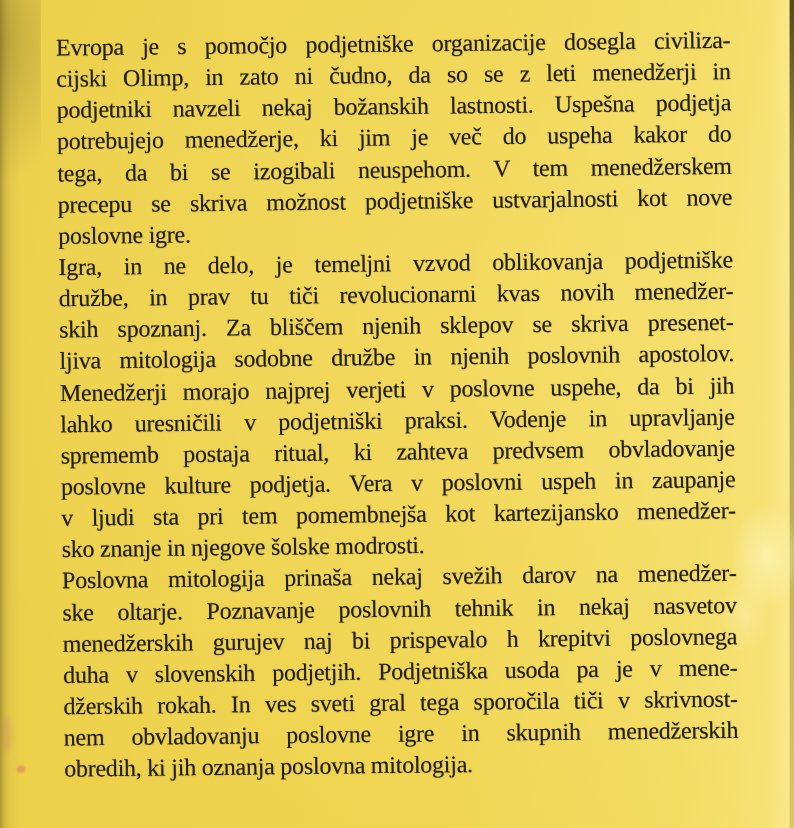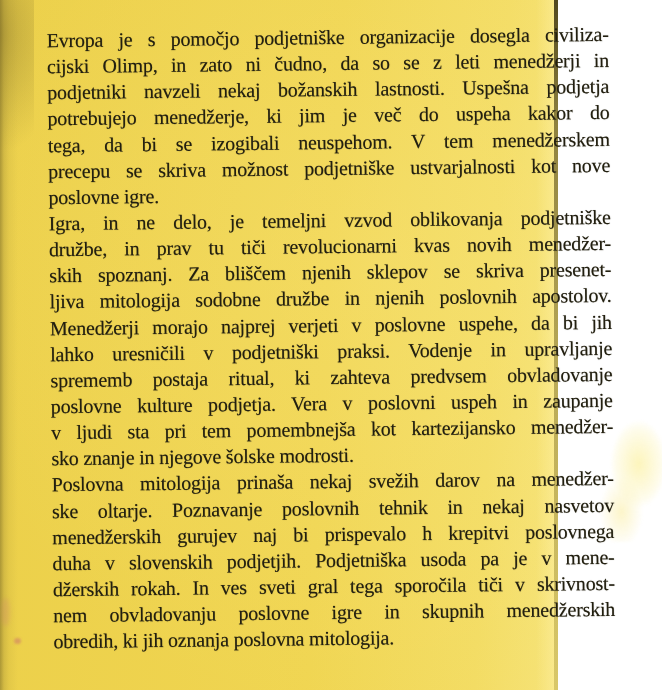--- a/index.html
+++ b/index.html
@@ -13,7 +13,7 @@
 
   .page {
     position: relative;
-    width: 558px;
+    width: 662px;
     height: 690px;
     background:
       radial-gradient(130% 110% at 68% 38%, rgba(255,238,155,0.22), rgba(0,0,0,0) 62%),

